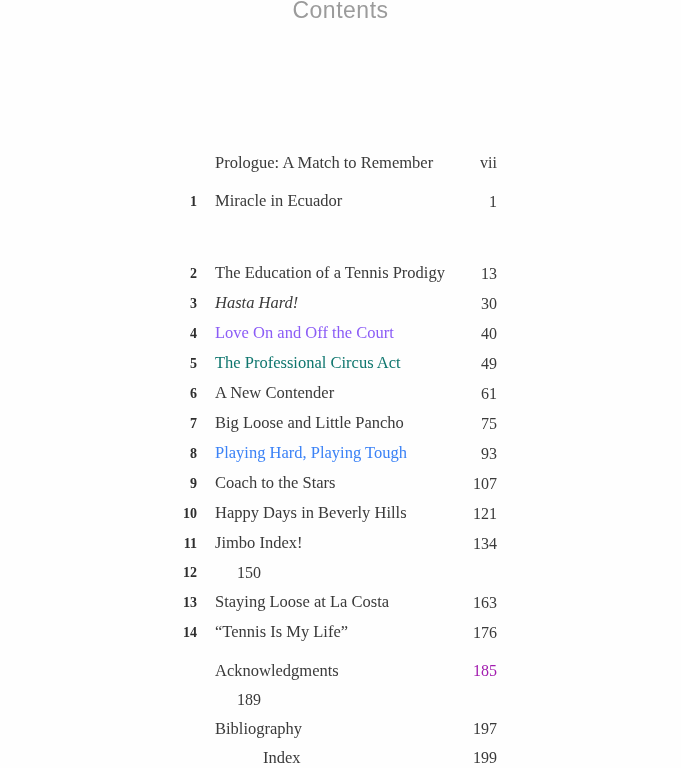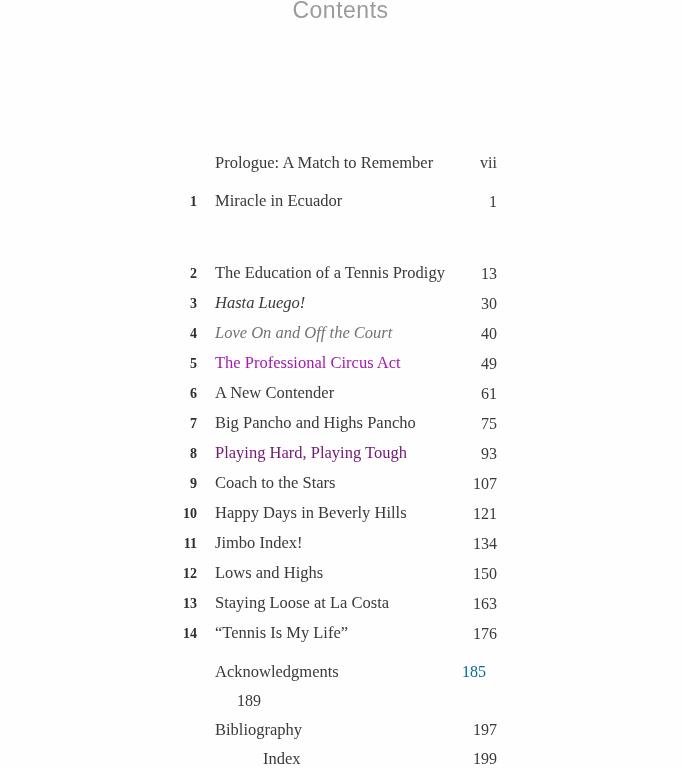--- a/index.html
+++ b/index.html
@@ -97,7 +97,7 @@
       </div>
       <div class="row">
         <span class="num" style="color: rgb(46, 46, 46);">3</span>
-        <span class="title" style="color: rgb(58, 58, 58);"><span class="it">Hasta Luego!</span></span>
+        <span class="title" style="color: rgb(58, 58, 58);"><span class="it">Hasta Hard!</span></span>
         <span class="pagenum" style="color: rgb(58, 58, 58);">30</span>
       </div>
       <div class="row">

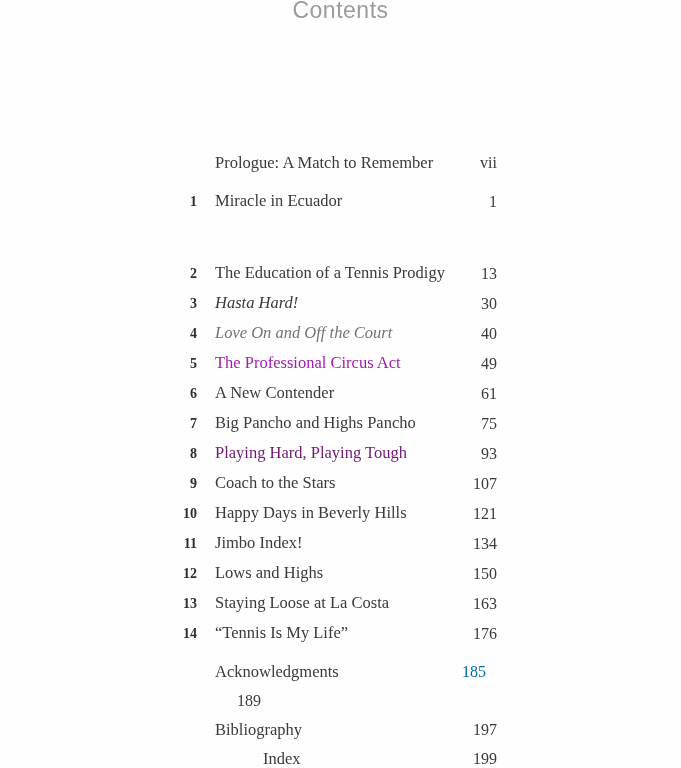--- a/index.html
+++ b/index.html
@@ -102,7 +102,7 @@
       </div>
       <div class="row">
         <span class="num" style="color: rgb(46, 46, 46);">4</span>
-        <span class="title" style="color: #737373; font-style: italic;"><span>Love On and Off the Court</span></span>
+        <span class="title" style="color: #8b5cf6;"><span>Love On and Off the Court</span></span>
         <span class="pagenum" style="color: rgb(58, 58, 58);">40</span>
       </div>
       <div class="row">

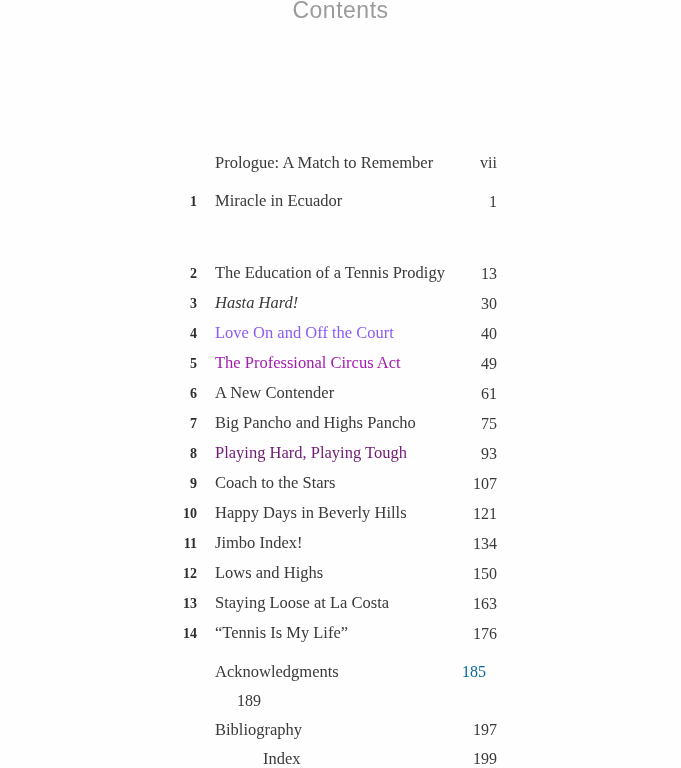--- a/index.html
+++ b/index.html
@@ -107,7 +107,7 @@
       </div>
       <div class="row">
         <span class="num" style="color: rgb(46, 46, 46);">5</span>
-        <span class="title" style="color: #a21caf;"><span>The Professional Circus Act</span></span>
+        <span class="title" style="color: #0f766e;"><span>The Professional Circus Act</span></span>
         <span class="pagenum" style="color: rgb(58, 58, 58);">49</span>
       </div>
       <div class="row">

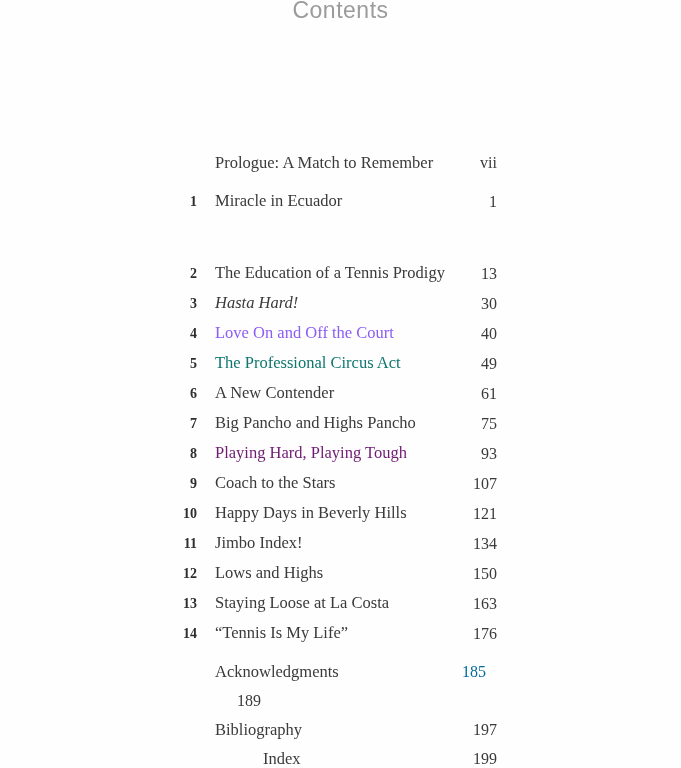--- a/index.html
+++ b/index.html
@@ -117,7 +117,7 @@
       </div>
       <div class="row">
         <span class="num" style="color: rgb(46, 46, 46);">7</span>
-        <span class="title" style="color: rgb(58, 58, 58);"><span>Big Pancho and Highs Pancho</span></span>
+        <span class="title" style="color: rgb(58, 58, 58);"><span>Big Loose and Little Pancho</span></span>
         <span class="pagenum" style="color: rgb(58, 58, 58);">75</span>
       </div>
       <div class="row">

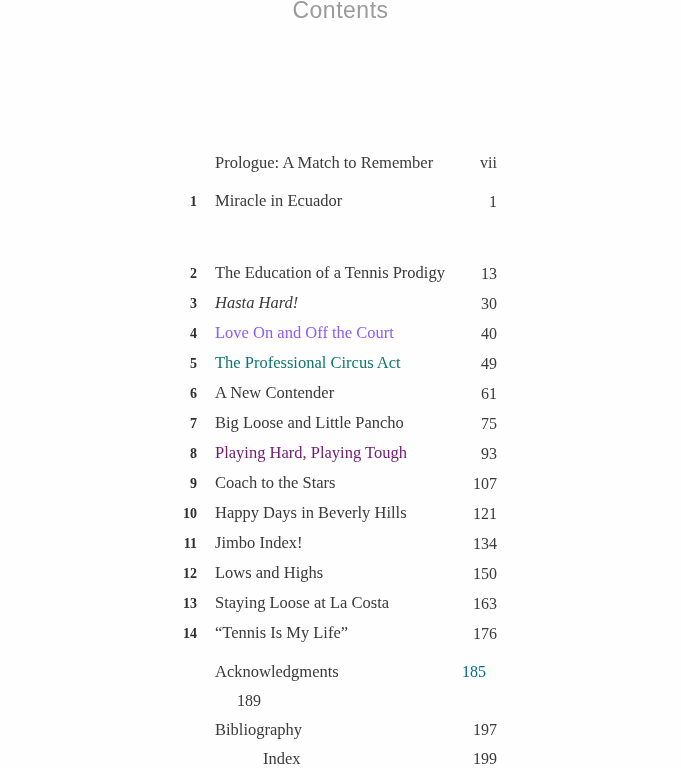--- a/index.html
+++ b/index.html
@@ -122,7 +122,7 @@
       </div>
       <div class="row">
         <span class="num" style="color: rgb(46, 46, 46);">8</span>
-        <span class="title" style="color: #701a75;"><span>Playing Hard, Playing Tough</span></span>
+        <span class="title" style="color: #3b82f6;"><span>Playing Hard, Playing Tough</span></span>
         <span class="pagenum" style="color: rgb(58, 58, 58);">93</span>
       </div>
       <div class="row">

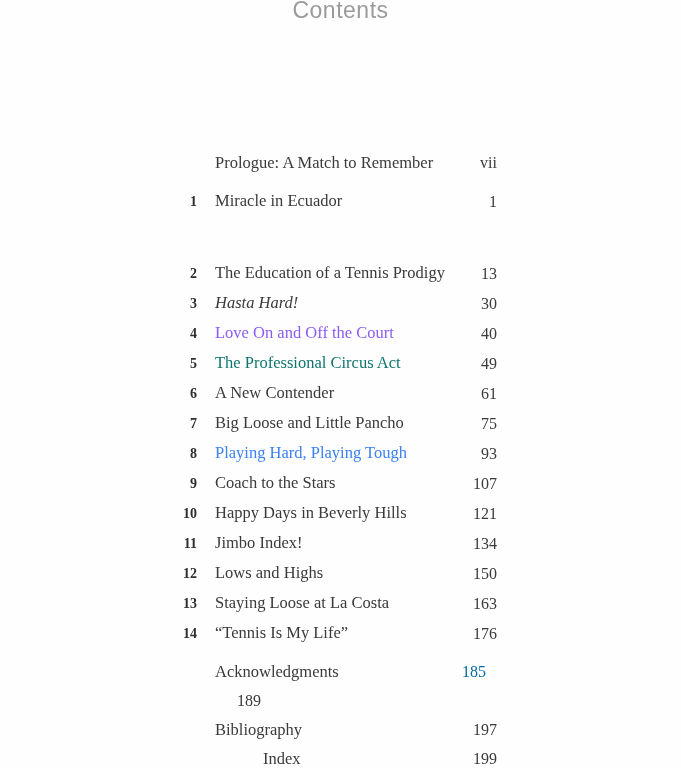--- a/index.html
+++ b/index.html
@@ -142,7 +142,6 @@
       </div>
       <div class="row">
         <span class="num" style="color: rgb(46, 46, 46);">12</span>
-        <span class="title" style="color: rgb(58, 58, 58);"><span>Lows and Highs</span></span>
         <span class="pagenum" style="color: rgb(58, 58, 58);">150</span>
       </div>
       <div class="row">

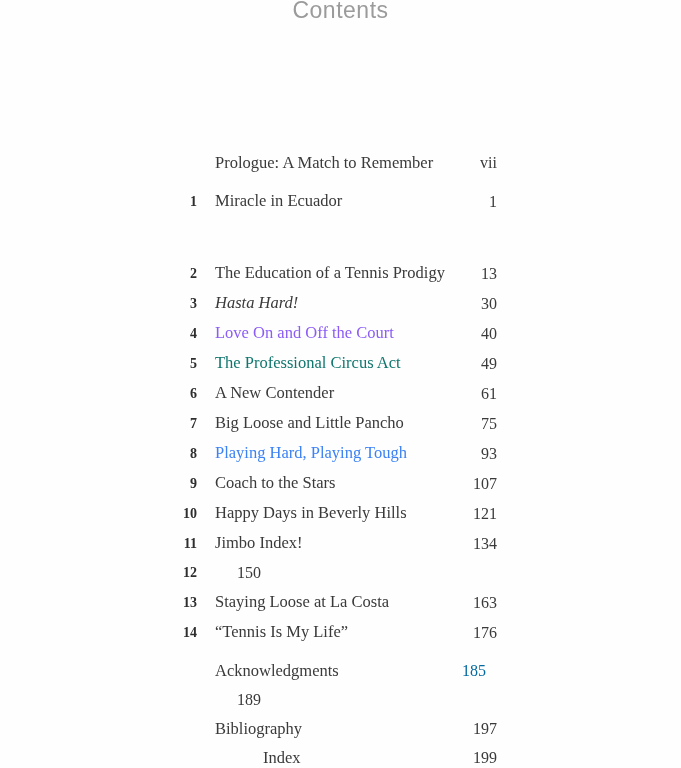--- a/index.html
+++ b/index.html
@@ -157,7 +157,7 @@
       <div class="row">
         <span class="num" style="color: rgb(46, 46, 46);"></span>
         <span class="title" style="color: rgb(58, 58, 58);"><span>Acknowledgments</span></span>
-        <span class="pagenum" style="color: #0369a1; text-align: center;">185</span>
+        <span class="pagenum" style="color: #a21caf;">185</span>
       </div>
       <div class="row">
         <span class="num" style="color: rgb(46, 46, 46);"></span>

